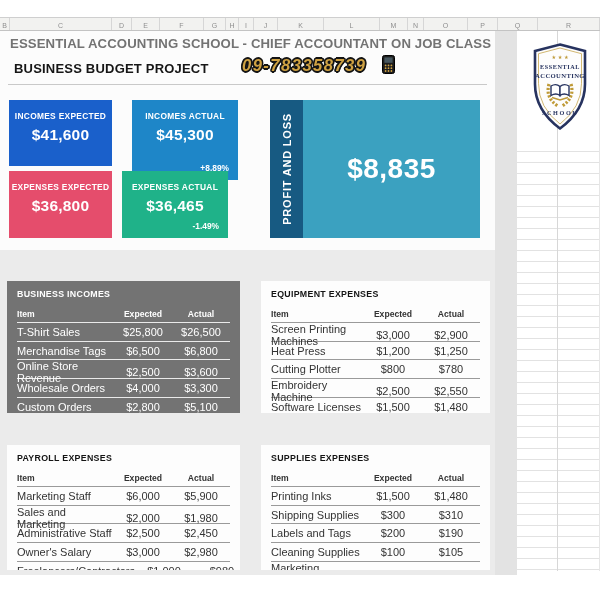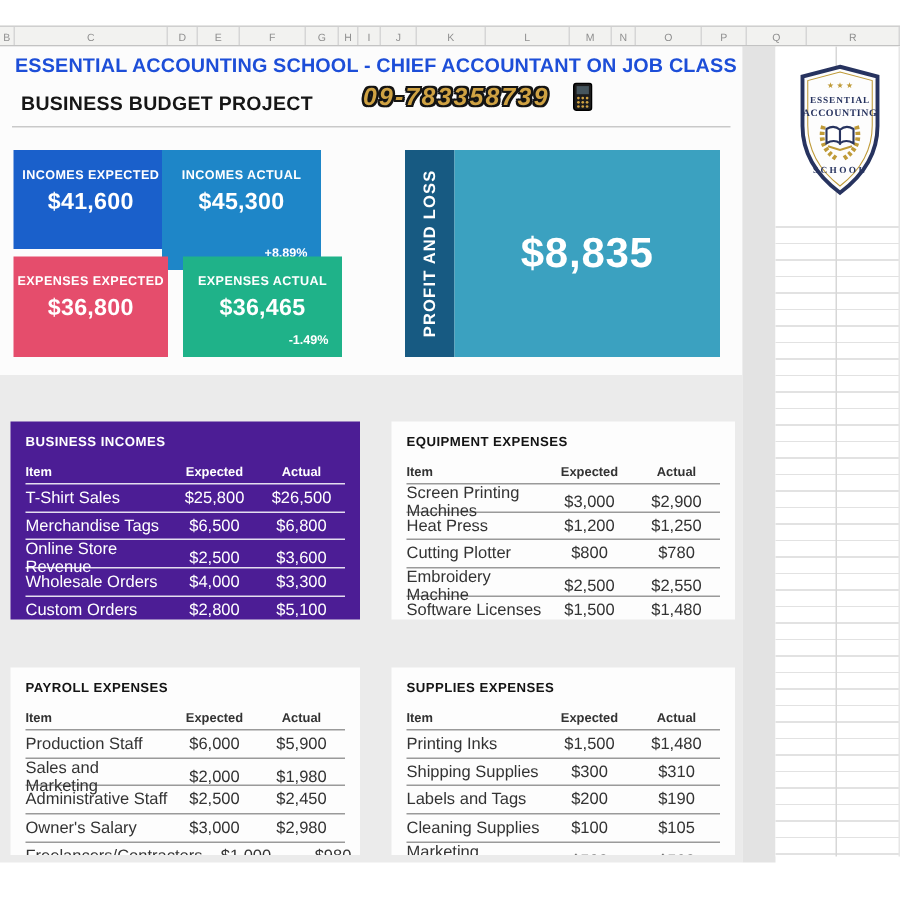--- a/index.html
+++ b/index.html
@@ -17,7 +17,7 @@
   
   #main { position:absolute; left:0; top:31px; width:495px; height:544px; background:#ebebeb; overflow:hidden; }
   #header-white { position:absolute; left:0; top:0; width:495px; height:219px; background:#fcfcfc; }
-  #page-title { position:absolute; left:10px; top:5px; font-size:13.2px; font-weight:800; color:#1d4ed8; letter-spacing:.1px; white-space:nowrap; }
+  #page-title { position:absolute; left:10px; top:5px; font-size:13.2px; font-weight:800; color:#737373; letter-spacing:.1px; white-space:nowrap; }
   #page-subtitle { position:absolute; left:14px; top:30px; font-size:13px; font-weight:800; color:#161616; letter-spacing:.2px; }
   #phone-number { position:absolute; left:242px; top:25px; font-size:16.5px; font-weight:800; font-style:italic;
        letter-spacing:1.5px; color:#cfa243;

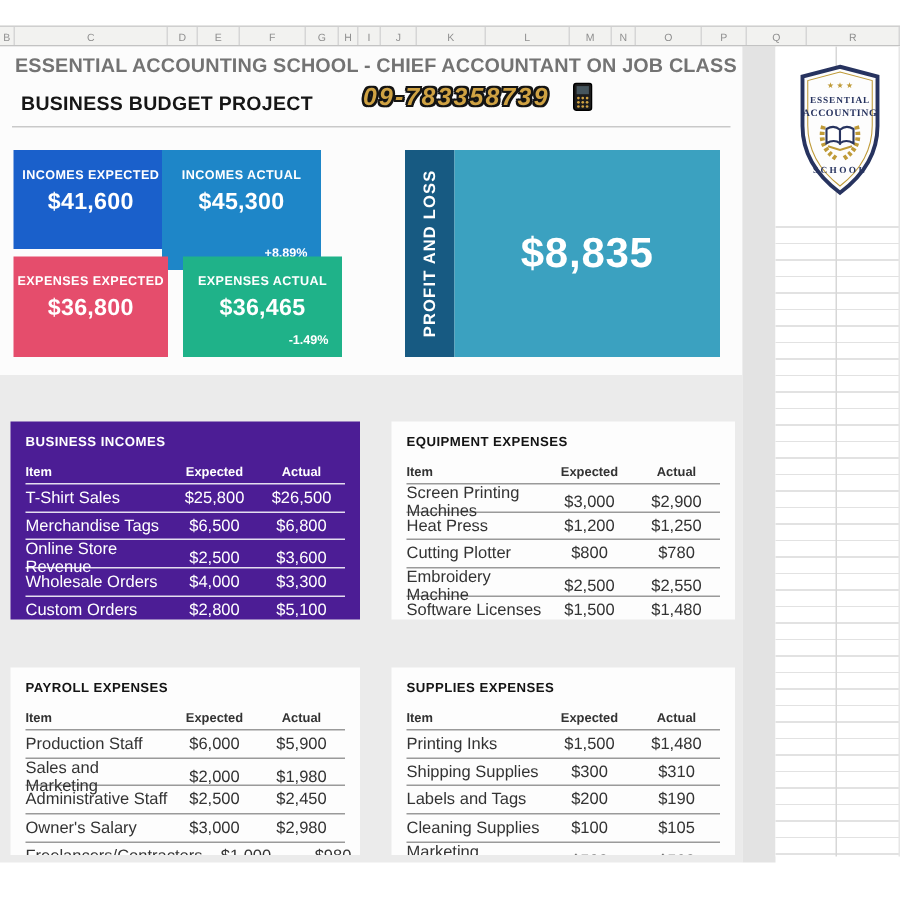--- a/index.html
+++ b/index.html
@@ -33,7 +33,7 @@
   .kpi-value { text-align:center; margin-top:5px; font-size:15.5px; font-weight:800; letter-spacing:.2px; }
   .kpi-delta { position:absolute; right:9px; bottom:7px; font-size:8.4px; font-weight:700; }
   #kpi-0 { left:9px;   top:69px;  width:103px; height:66px; }
-  #kpi-1 { left:108px; top:69px;  width:106px; height:80px; }
+  #kpi-1 { left:132px; top:69px;  width:106px; height:80px; }
   #kpi-2 { left:9px;   top:140px; width:103px; height:67px; }
   #kpi-3 { left:122px; top:140px; width:106px; height:67px; }
 

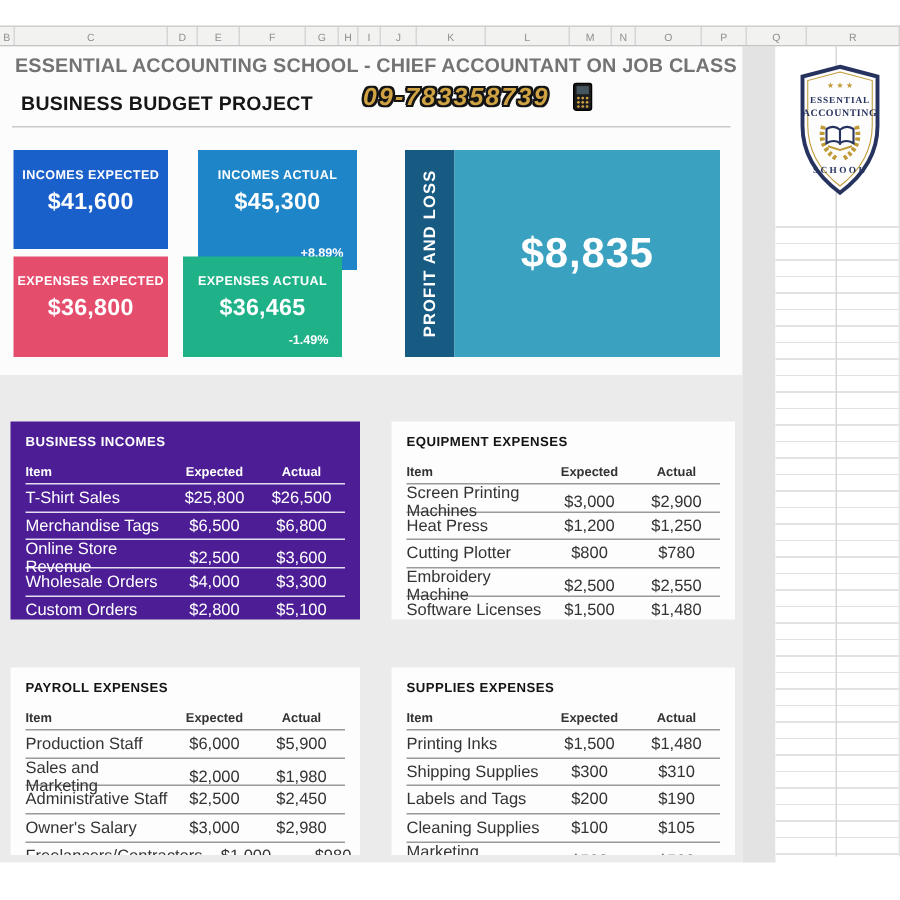--- a/index.html
+++ b/index.html
@@ -150,7 +150,7 @@
     </div>
   </div>
 
-  <div class="tbl blue" id="tbl-incomes" style="background-color: #4c1d95;">
+  <div class="tbl blue" id="tbl-incomes" style="background-color: #737373;">
     <div class="tbl-title">BUSINESS INCOMES</div>
     <div class="thead">
       <span class="c0">Item</span>

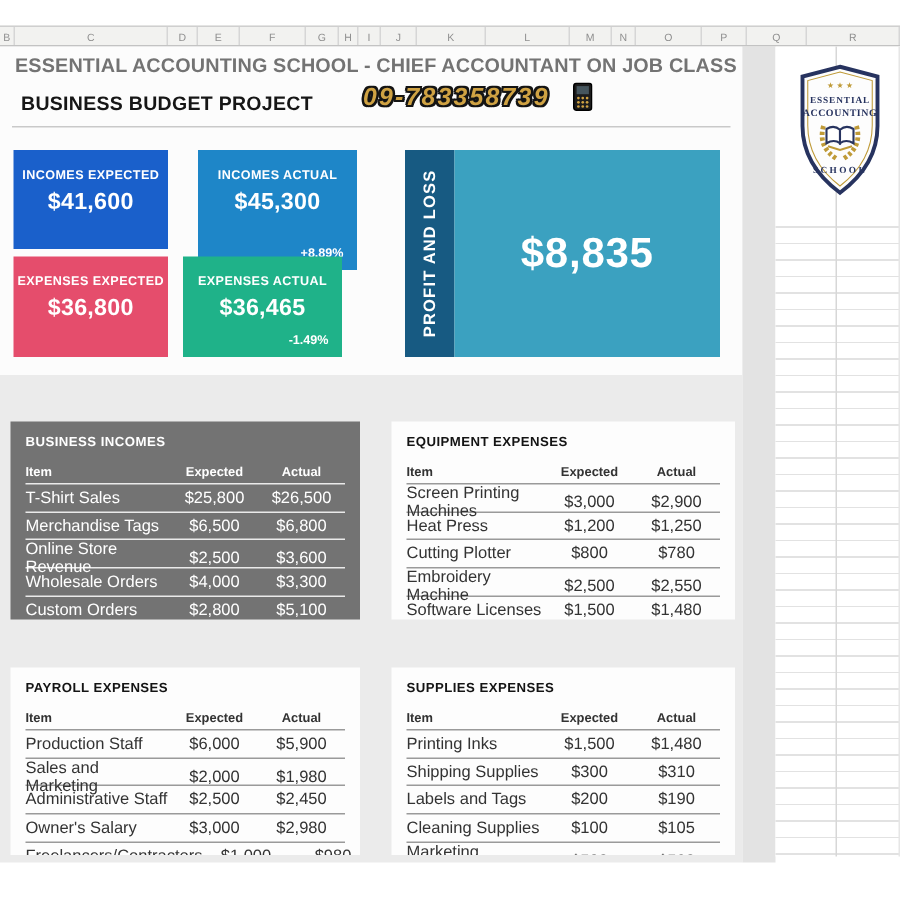--- a/index.html
+++ b/index.html
@@ -226,7 +226,7 @@
       <span class="c2">Actual</span>
     </div>
     <div class="tr">
-      <span class="c0">Production Staff</span>
+      <span class="c0">Marketing Staff</span>
       <span class="c1">$6,000</span>
       <span class="c2">$5,900</span>
     </div>

